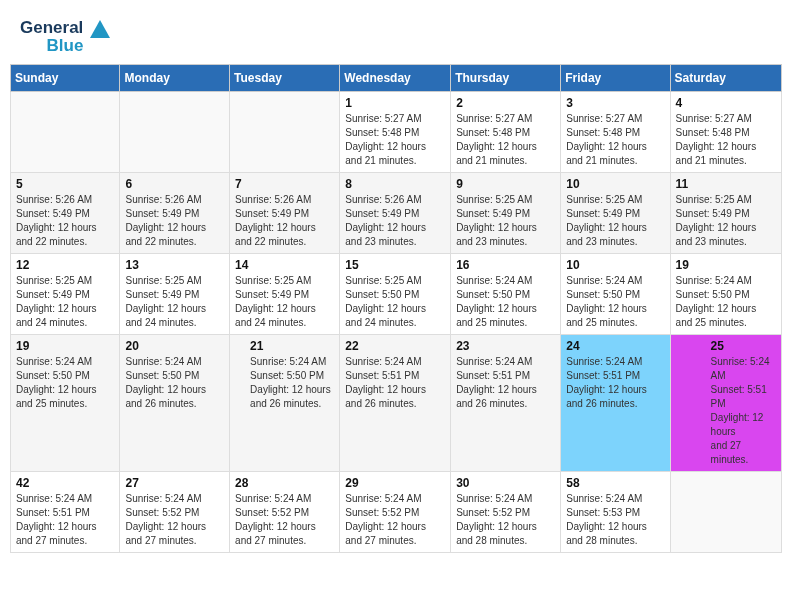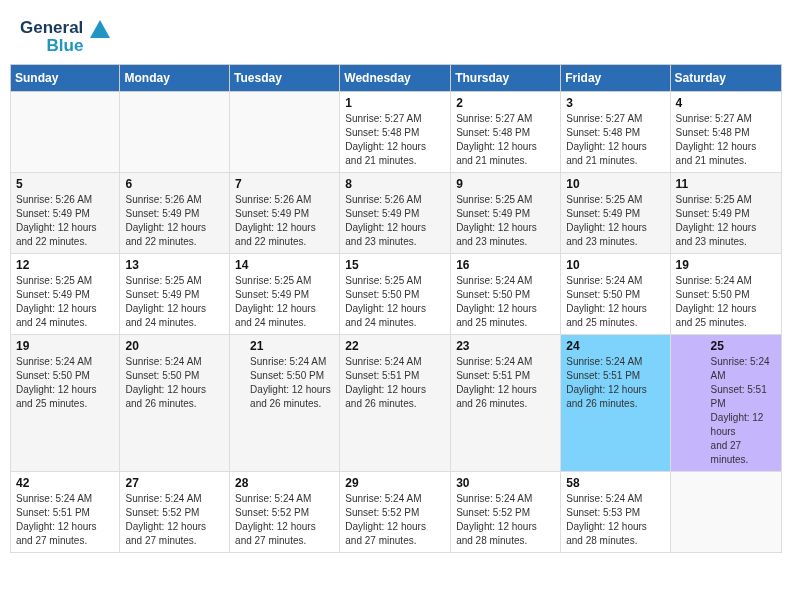--- a/index.html
+++ b/index.html
@@ -301,7 +301,7 @@
 Daylight: 12 hours
 and 26 minutes.</div>
         </td>
-        <td style="background: #c4b5fd; padding-left: 40px;">
+        <td style="background: #d946ef; padding-left: 40px;">
           <div class="day-number">25</div>
           <div class="day-info" style="white-space: pre-line;">Sunrise: 5:24 AM
 Sunset: 5:51 PM

